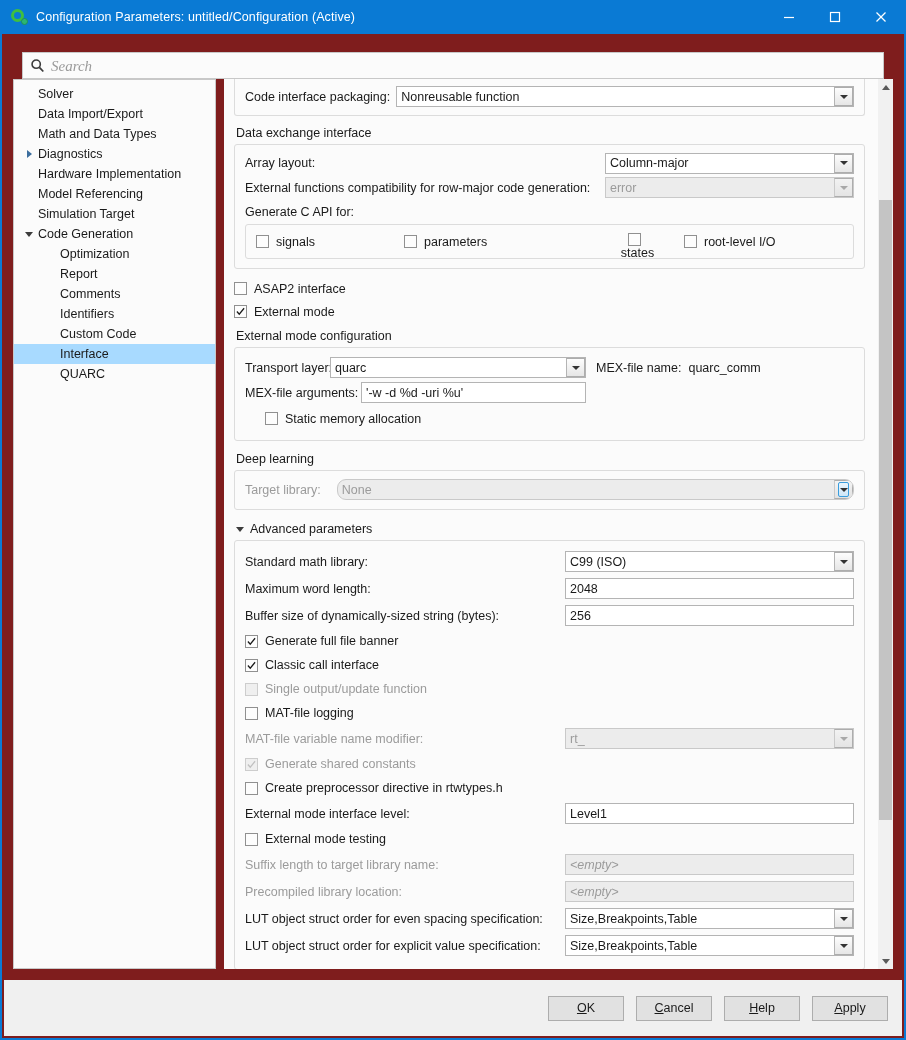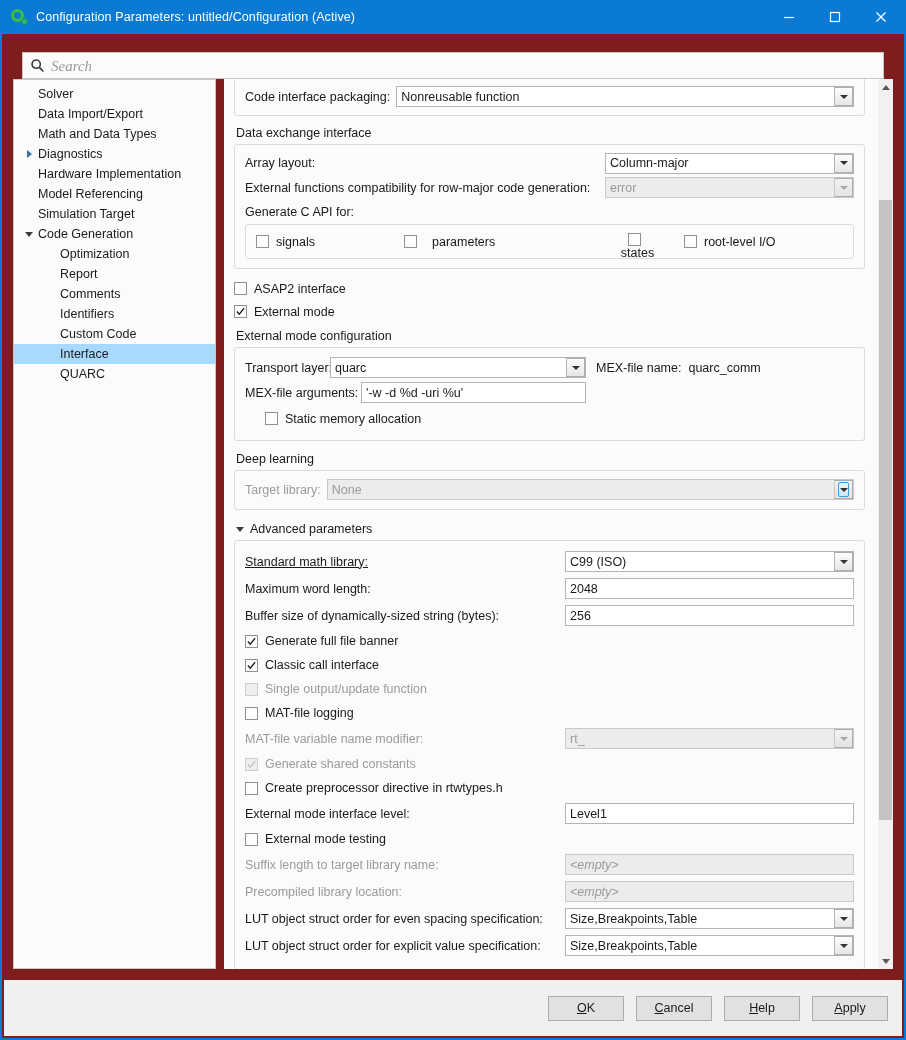--- a/index.html
+++ b/index.html
@@ -336,7 +336,7 @@
                     <span class="cb"></span>
                     <span class="cblab">signals</span>
                   </div>
-                  <div class="cbrow" style="width: 180px; height: 17px; gap: 8px;">
+                  <div class="cbrow" style="width: 180px; height: 17px;">
                     <span class="cb"></span>
                     <span class="cblab">parameters</span>
                   </div>

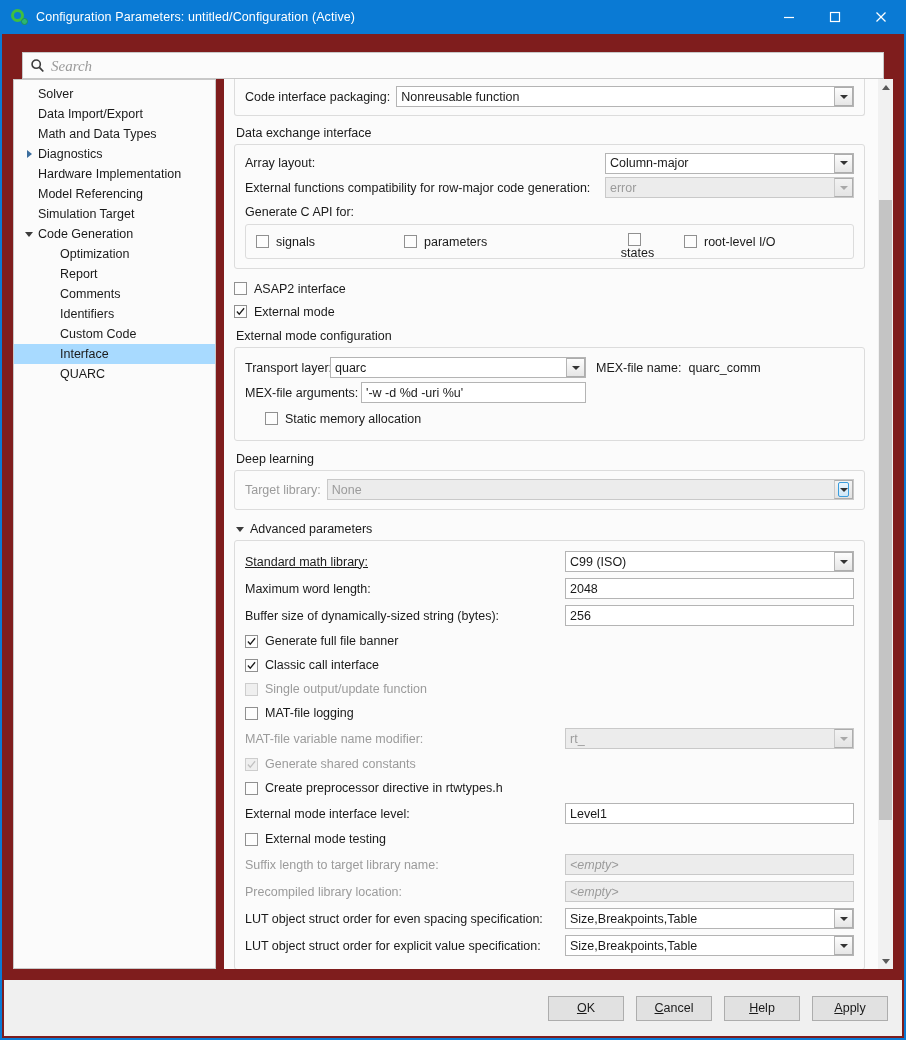--- a/index.html
+++ b/index.html
@@ -391,7 +391,7 @@
             <div class="grp" style="padding:7px 10px 8px 10px;">
               <div class="row" style="height:23px;">
                 <div class="lab dim">Target library:</div>
-                <div class="spin" style="flex:1;margin-left:6px;">
+                <div class="spin" style="flex:1;margin-left:16px;border-radius:9px;">
                   <div class="txt">None</div>
                   <div class="btn">
                     <span class="focusbox">

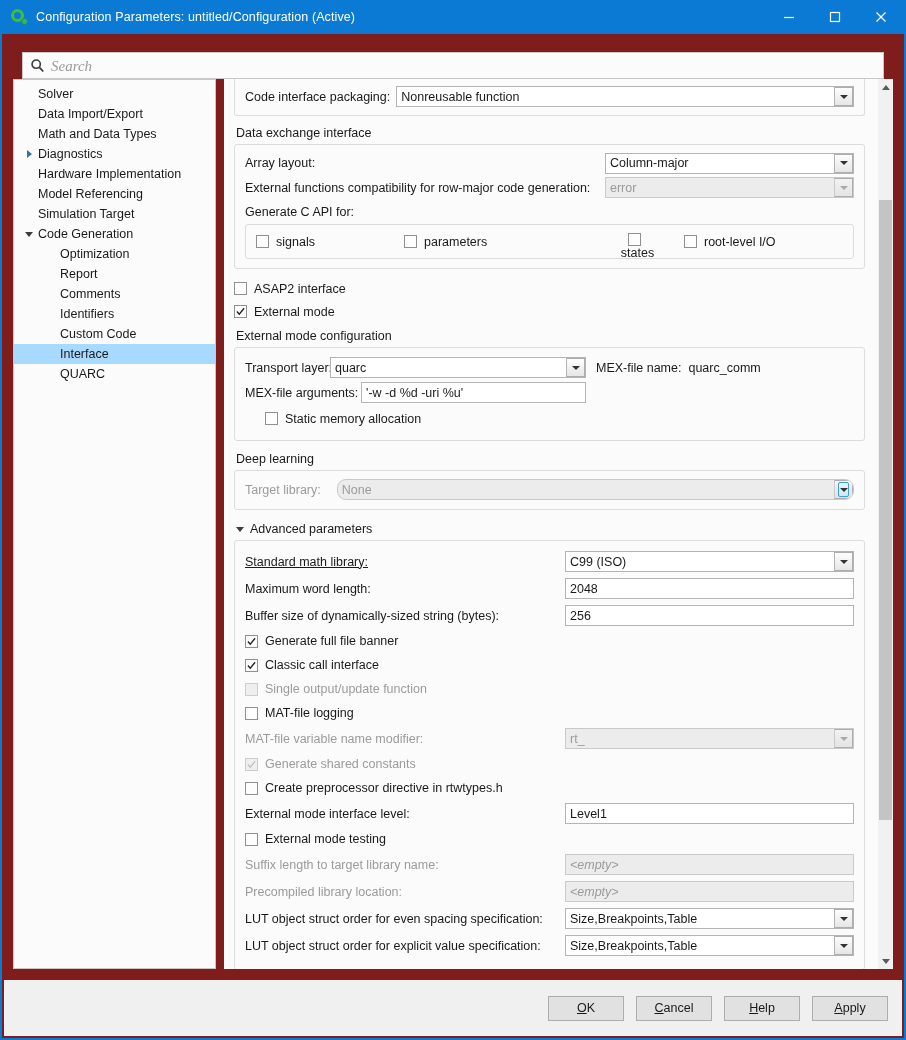--- a/index.html
+++ b/index.html
@@ -408,7 +408,7 @@
             </div>
             <div class="grp" style="padding:7px 10px 10px 10px;" id="adv-group">
                 <div class="row" style="height: 27px;">
-                  <div class="lab" style="width: 320px; text-decoration: underline;">Standard math library:</div>
+                  <div class="lab" style="width: 320px;">Standard math library:</div>
                   <div class="combo" style="flex: 1 1 0%;">
                     <div class="txt">C99 (ISO)</div>
                     <div class="btn">

